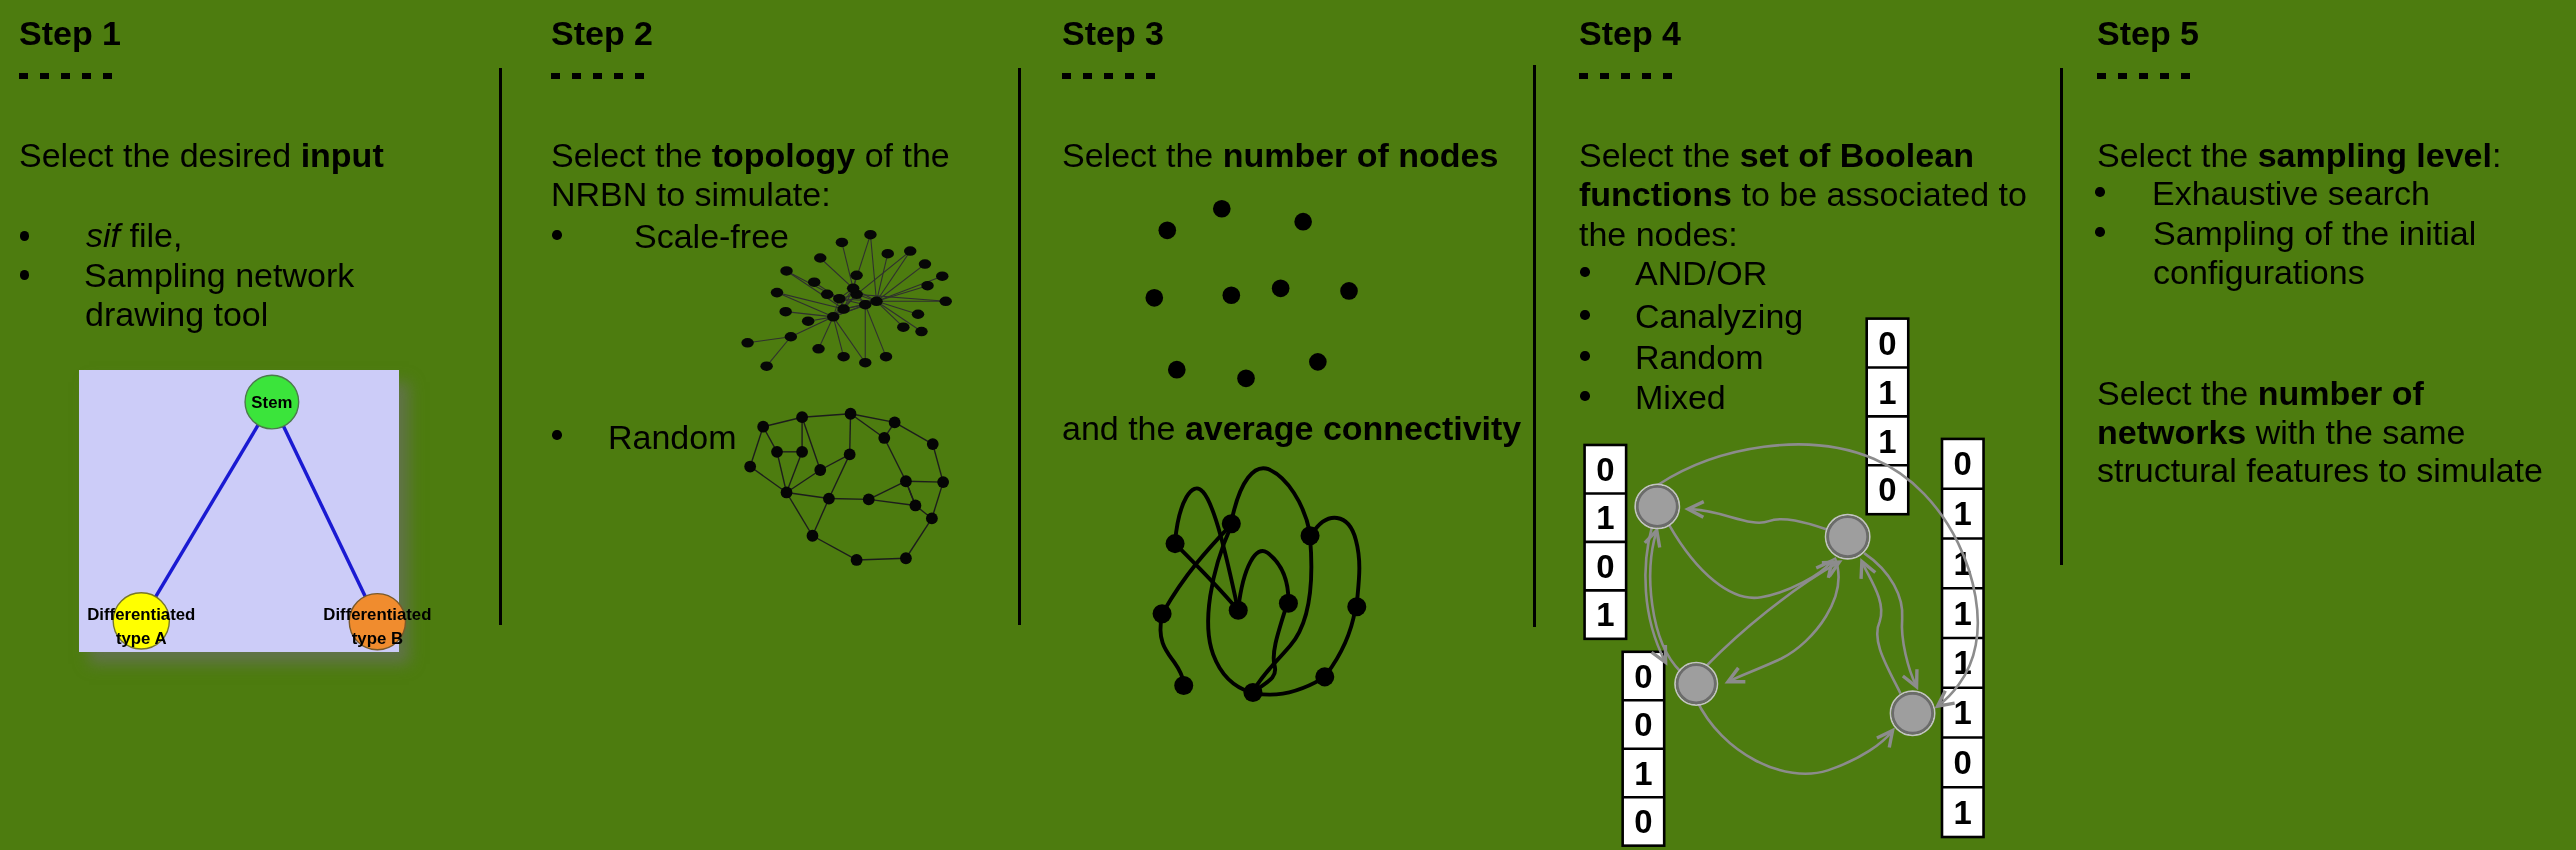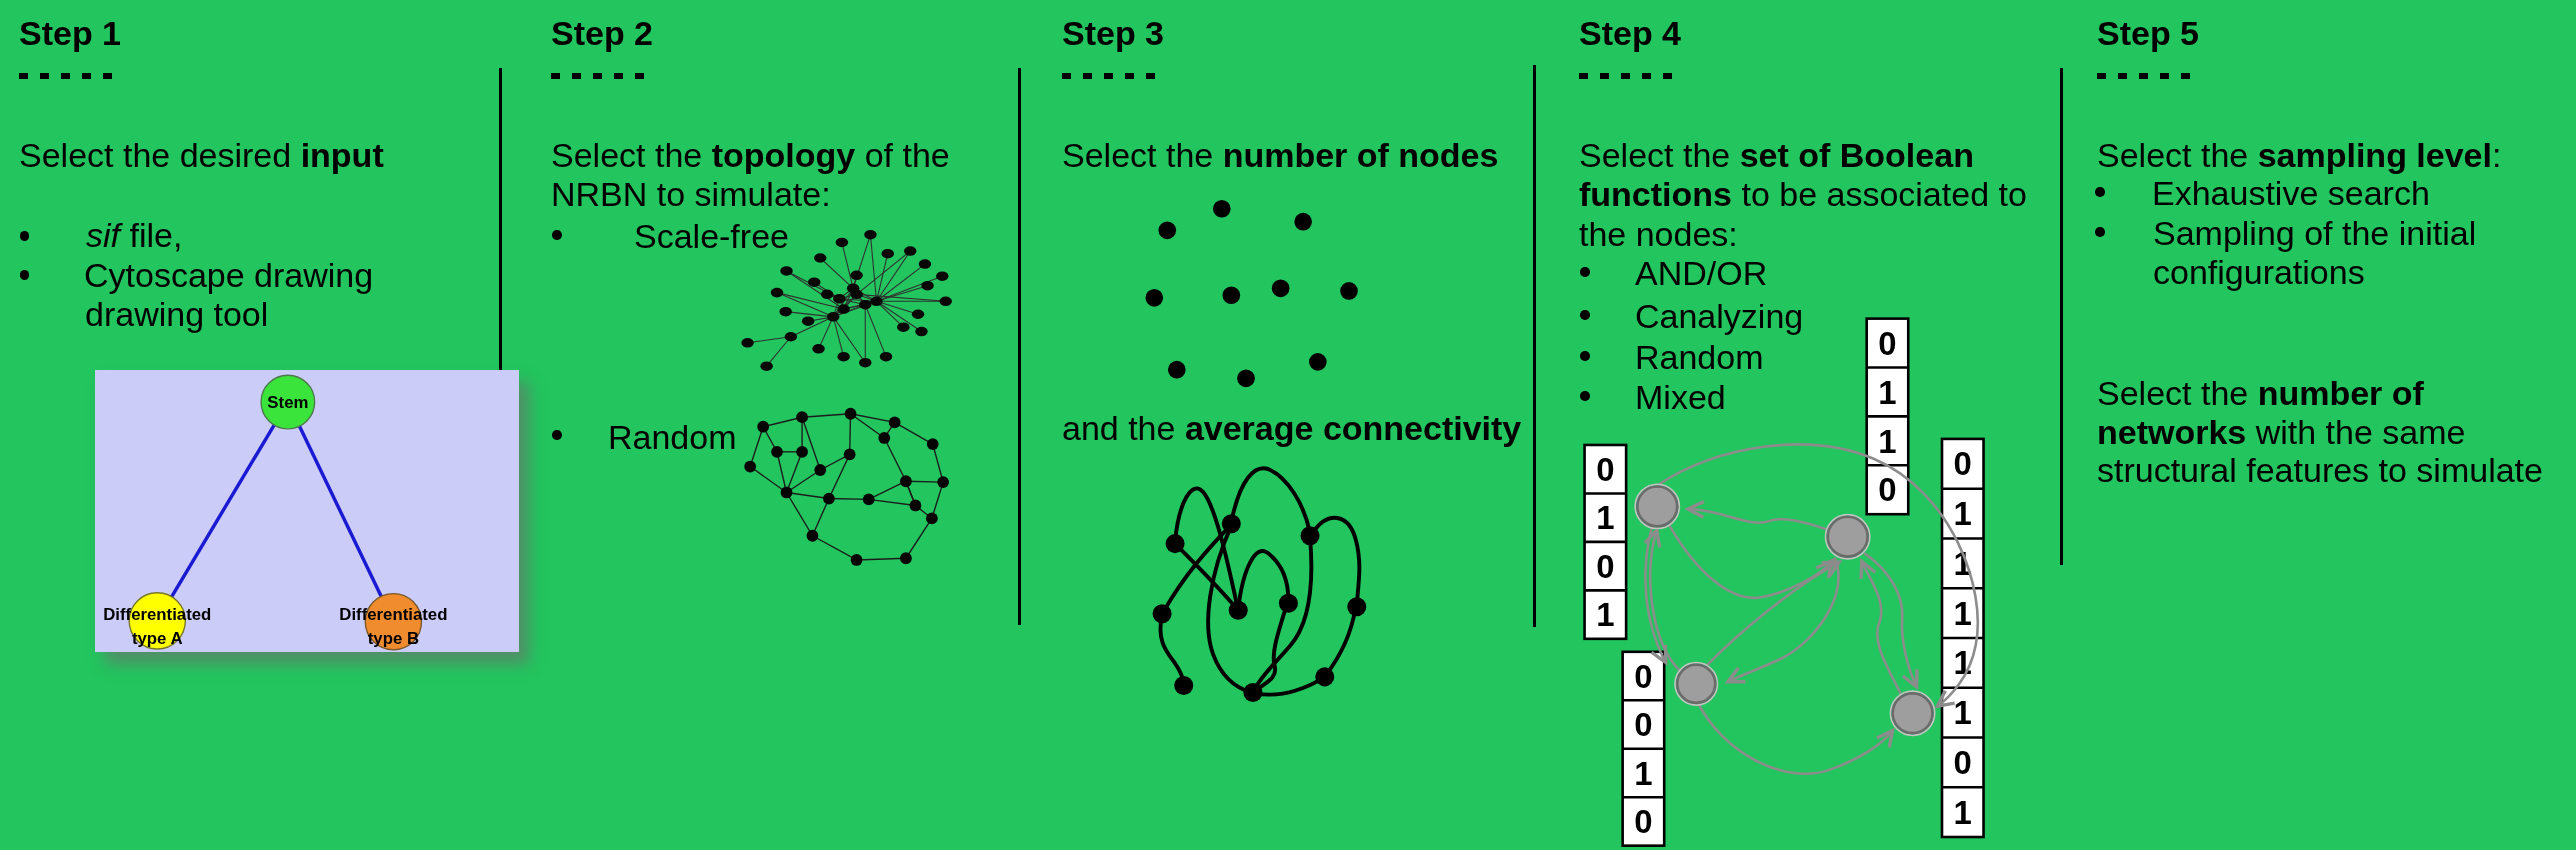--- a/index.html
+++ b/index.html
@@ -1,7 +1,7 @@
 <!DOCTYPE html>
 <html style="font-size:14px"><head><meta charset="utf-8"><style>
 html,body{margin:0;padding:0;background:#fff}
-#page{position:relative;width:2576px;height:851px;background:#22c55e;overflow:hidden;
+#page{position:relative;width:2576px;height:851px;background:#4d7c0f;overflow:hidden;
 font-family:"Liberation Sans",sans-serif;font-size:34px;line-height:40px;color:#000}
 .ln{position:absolute;white-space:nowrap}
 b{font-weight:bold}

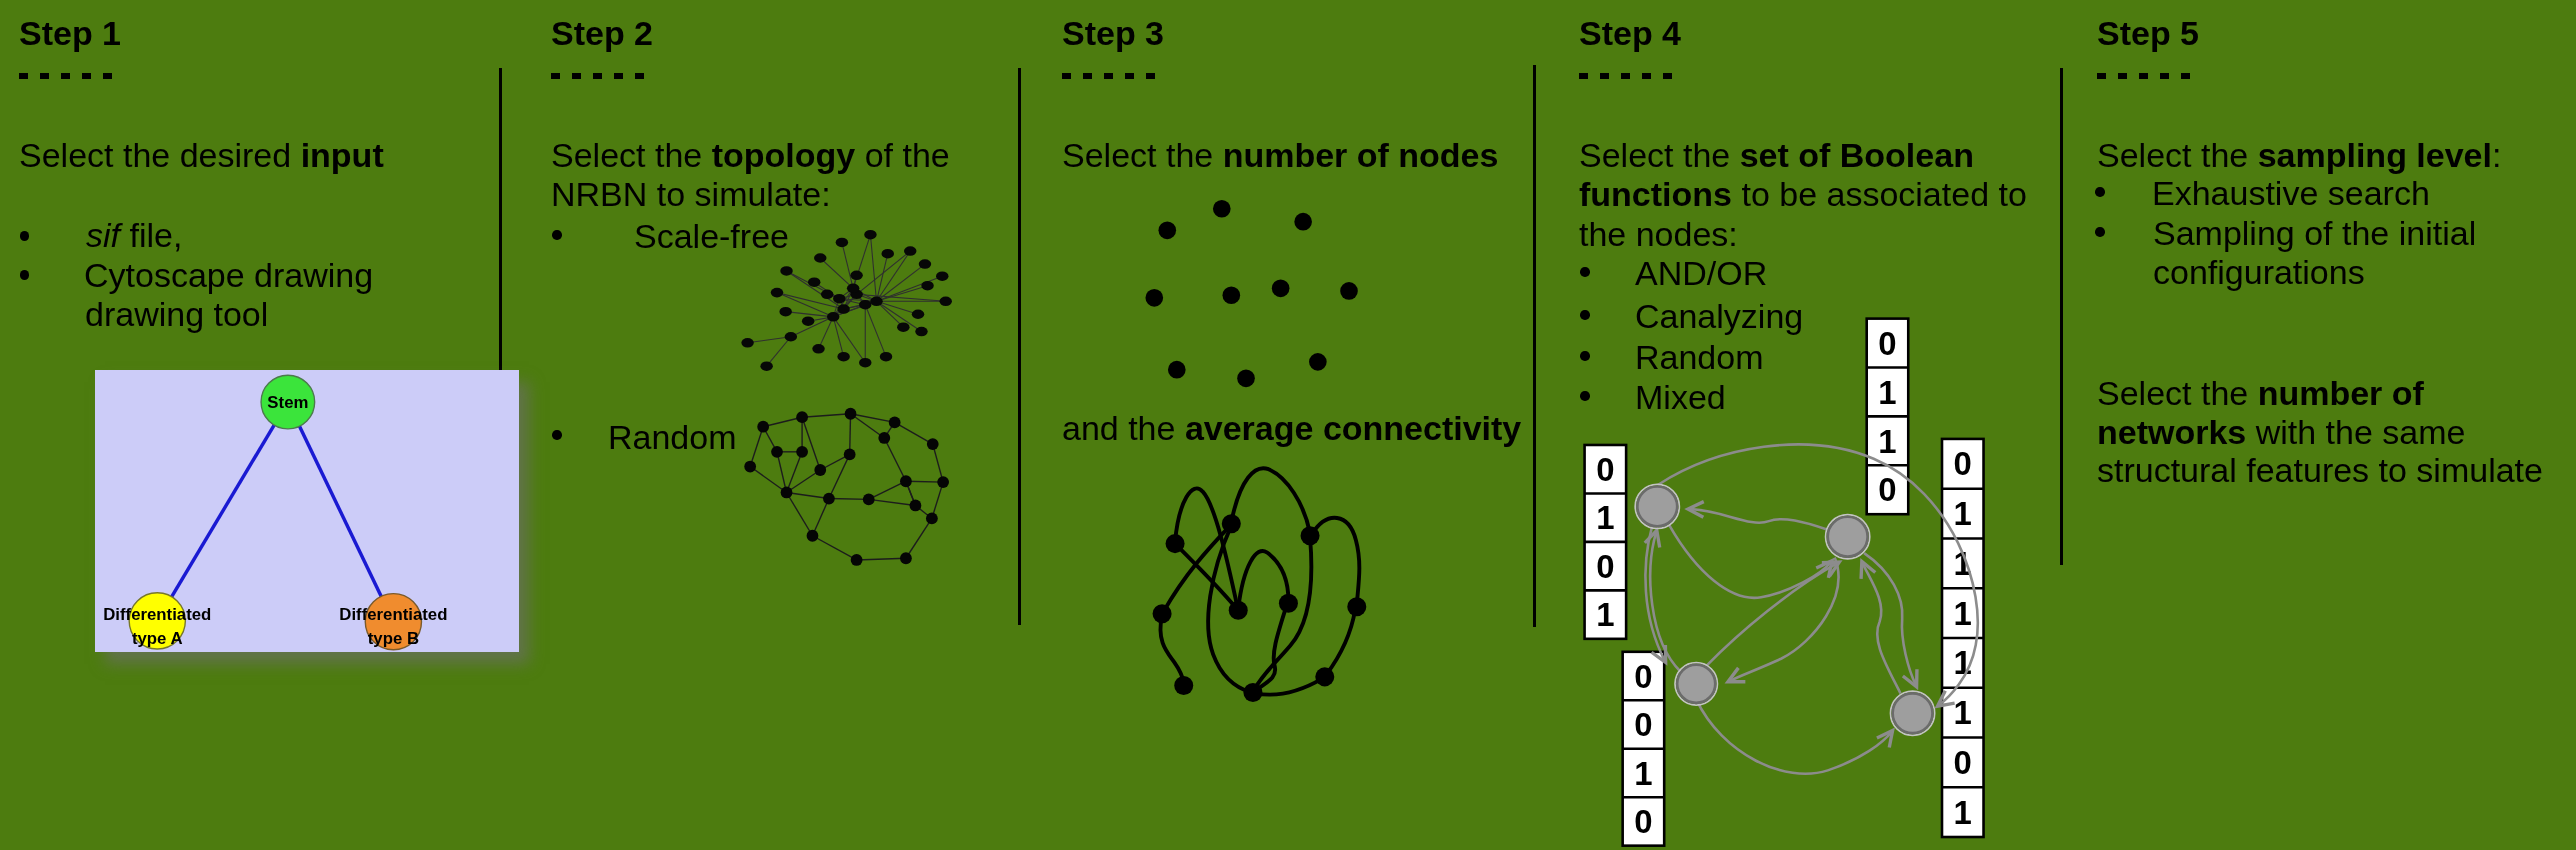--- a/index.html
+++ b/index.html
@@ -17,7 +17,7 @@
 <div style="position:absolute;left:19.5px;top:231px;width:9.5px;height:9.5px;border-radius:50%;background:#000"></div>
 <div class="ln" style="left:86px;top:215px"><i>sif</i> file,</div>
 <div style="position:absolute;left:19.5px;top:270px;width:9.5px;height:9.5px;border-radius:50%;background:#000"></div>
-<div class="ln" style="left:84px;top:255px">Cytoscape drawing</div>
+<div class="ln" style="left:84px;top:255px">Sampling network</div>
 <div class="ln" style="left:85px;top:294px">drawing tool</div>
 <div style="position:absolute;left:95px;top:370px;width:424px;height:282px;
 background:#ccccf8;box-shadow:10.4px 12px 14px rgba(110,110,110,.62)">

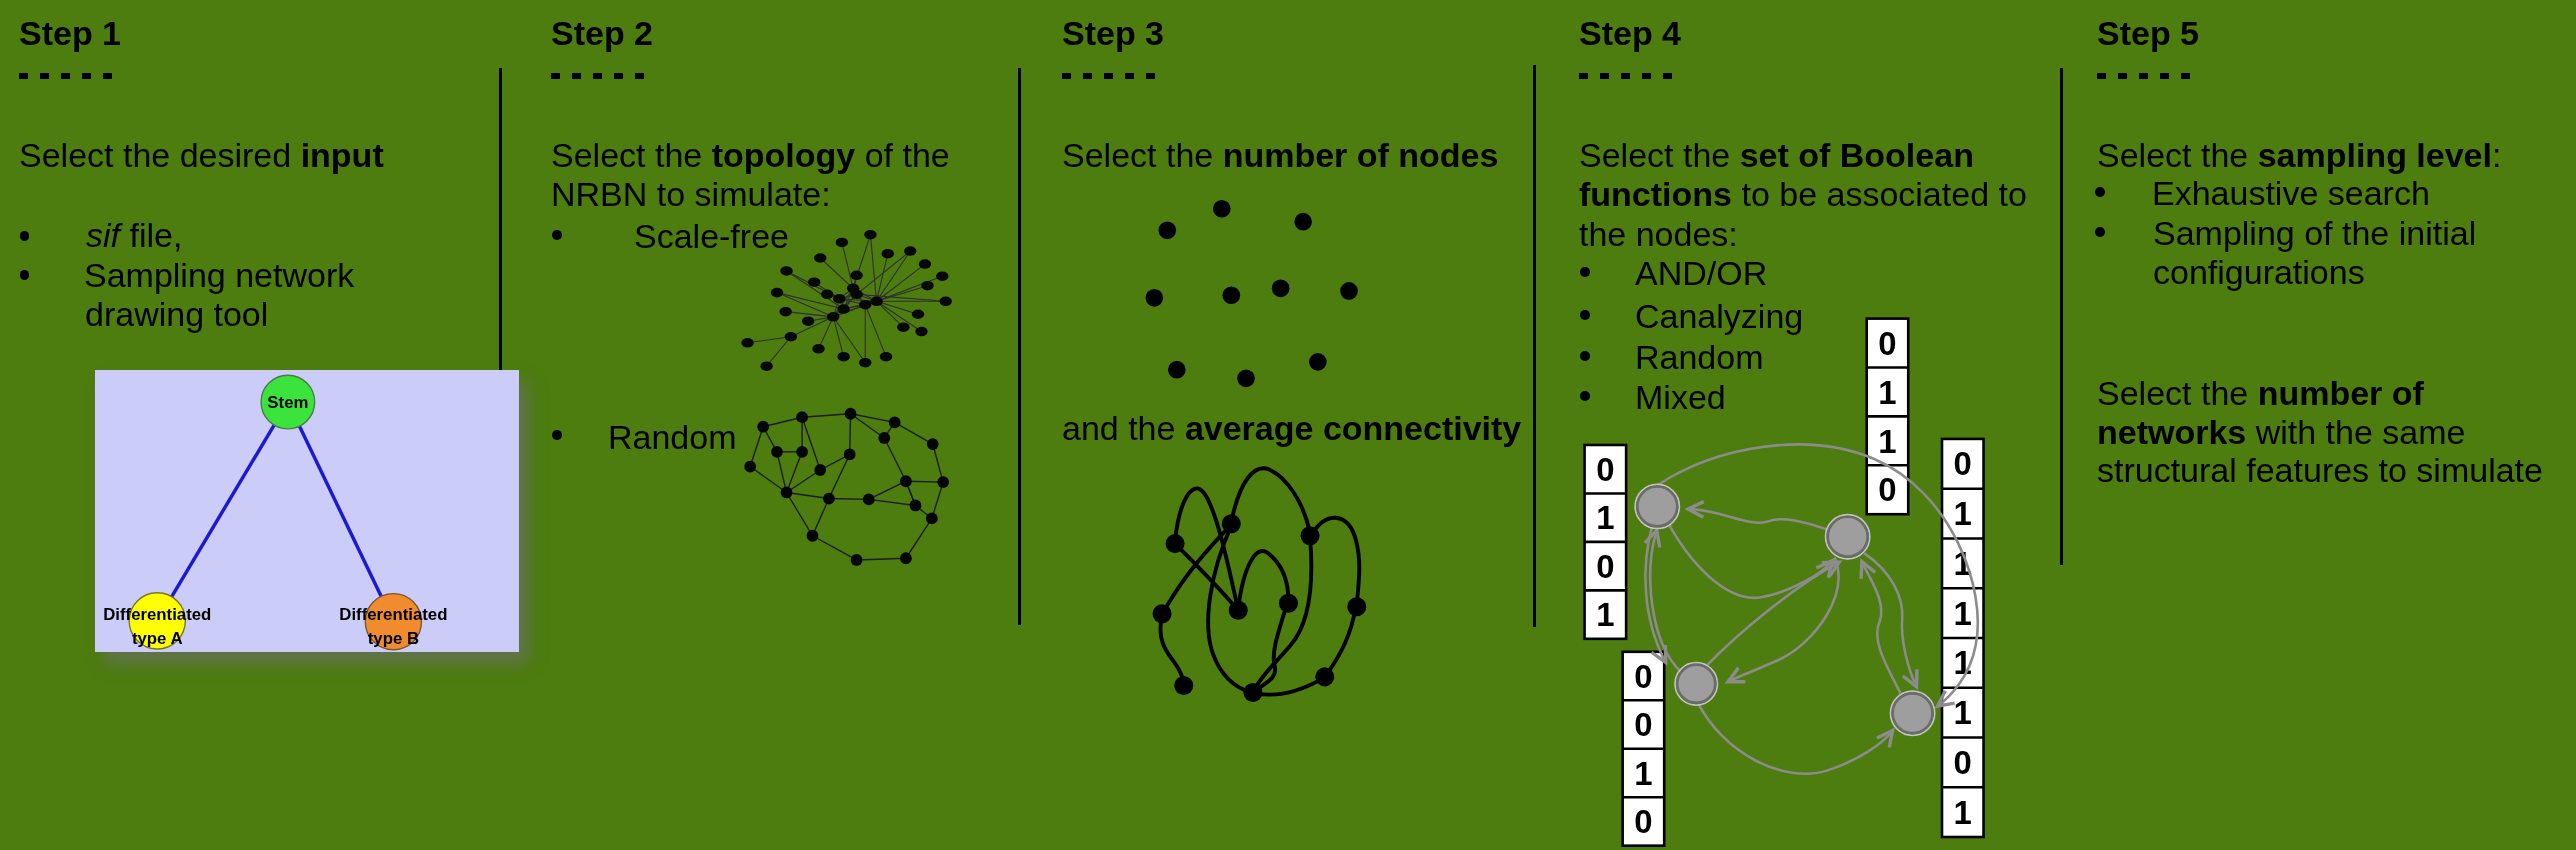--- a/index.html
+++ b/index.html
@@ -19,7 +19,7 @@
 <div style="position:absolute;left:19.5px;top:270px;width:9.5px;height:9.5px;border-radius:50%;background:#000"></div>
 <div class="ln" style="left:84px;top:255px">Sampling network</div>
 <div class="ln" style="left:85px;top:294px">drawing tool</div>
-<div style="position:absolute;left:95px;top:370px;width:424px;height:282px;
+<div style="position:absolute;left:79px;top:370px;width:320px;height:282px;
 background:#ccccf8;box-shadow:10.4px 12px 14px rgba(110,110,110,.62)">
 <svg width="352" height="282" viewBox="0 0 407 326" style="position:absolute;overflow:visible;font-size:39px">
 <g stroke="#1a1ad2" stroke-width="4">

